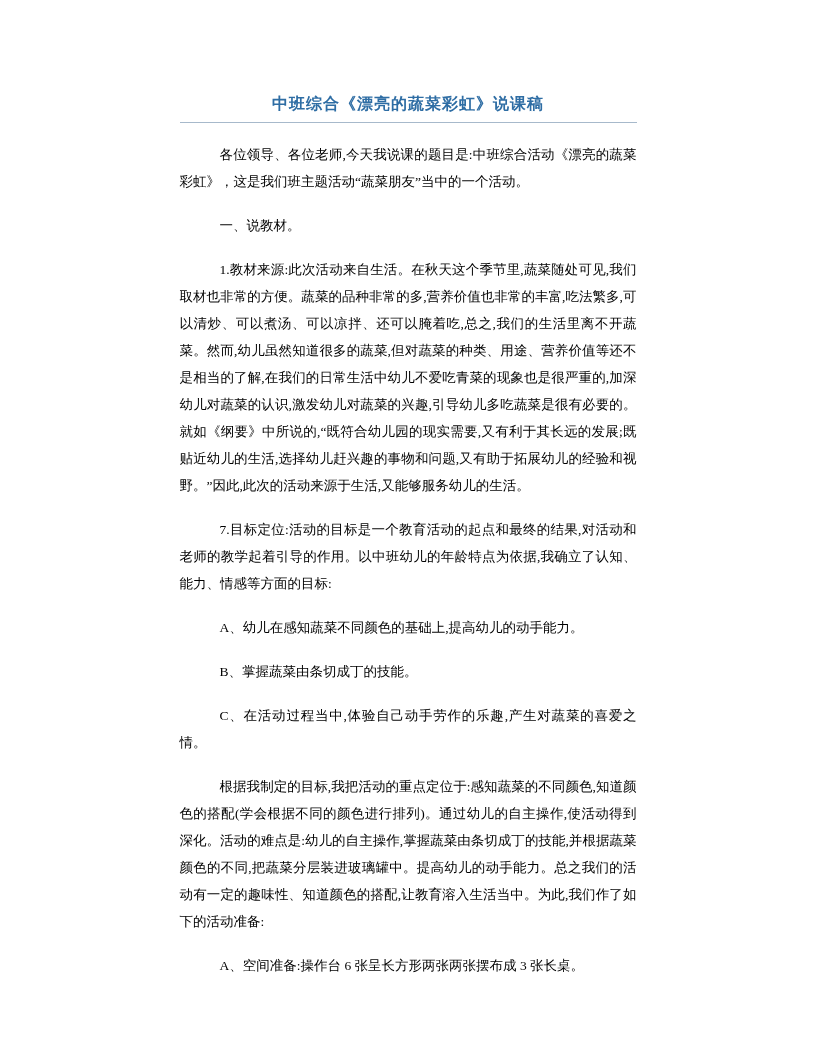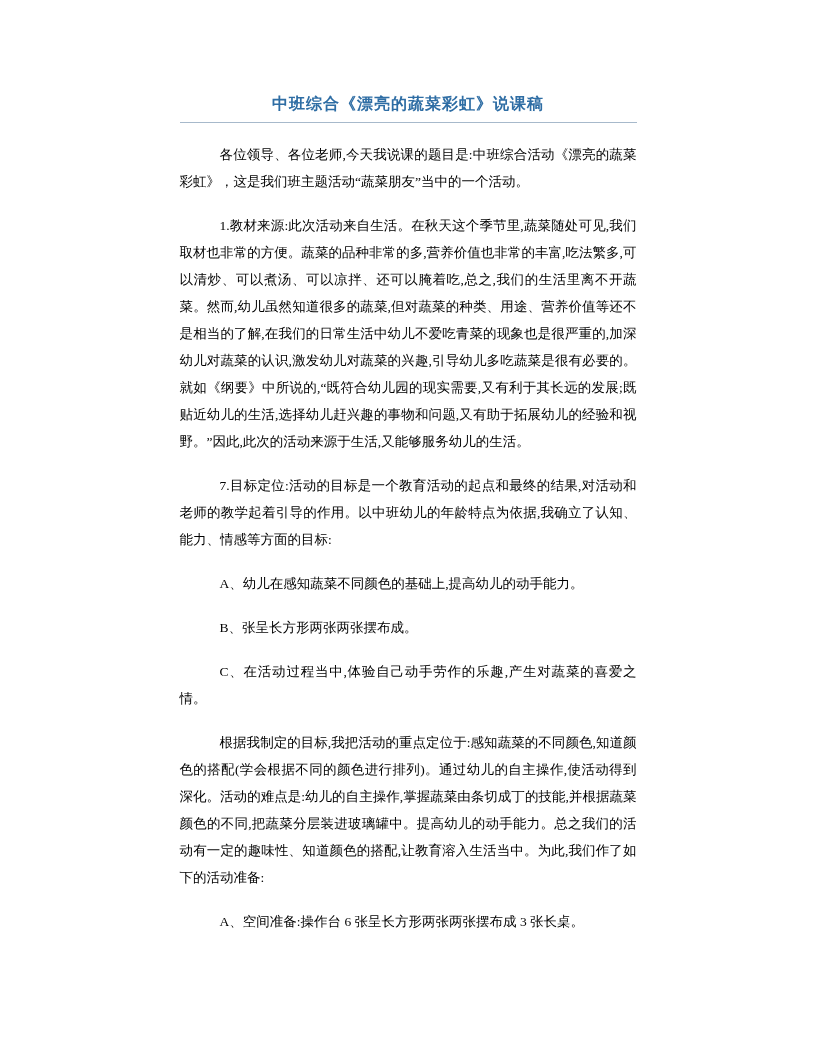--- a/index.html
+++ b/index.html
@@ -53,6 +53,7 @@
 
   <div class="doc-body">
     <p>各位领导、各位老师,今天我说课的题目是:中班综合活动《漂亮的蔬菜彩虹》，这是我们班主题活动“蔬菜朋友”当中的一个活动。</p>
+    <p>一、说教材。</p>
     <p>1.教材来源:此次活动来自生活。在秋天这个季节里,蔬菜随处可见,我们取材也非常的方便。蔬菜的品种非常的多,营养价值也非常的丰富,吃法繁多,可以清炒、可以煮汤、可以凉拌、还可以腌着吃,总之,我们的生活里离不开蔬菜。然而,幼儿虽然知道很多的蔬菜,但对蔬菜的种类、用途、营养价值等还不是相当的了解,在我们的日常生活中幼儿不爱吃青菜的现象也是很严重的,加深幼儿对蔬菜的认识,激发幼儿对蔬菜的兴趣,引导幼儿多吃蔬菜是很有必要的。就如《纲要》中所说的,“既符合幼儿园的现实需要,又有利于其长远的发展;既贴近幼儿的生活,选择幼儿赶兴趣的事物和问题,又有助于拓展幼儿的经验和视野。”因此,此次的活动来源于生活,又能够服务幼儿的生活。</p>
     <p>7.目标定位:活动的目标是一个教育活动的起点和最终的结果,对活动和老师的教学起着引导的作用。以中班幼儿的年龄特点为依据,我确立了认知、能力、情感等方面的目标:</p>
     <p>A、幼儿在感知蔬菜不同颜色的基础上,提高幼儿的动手能力。</p>

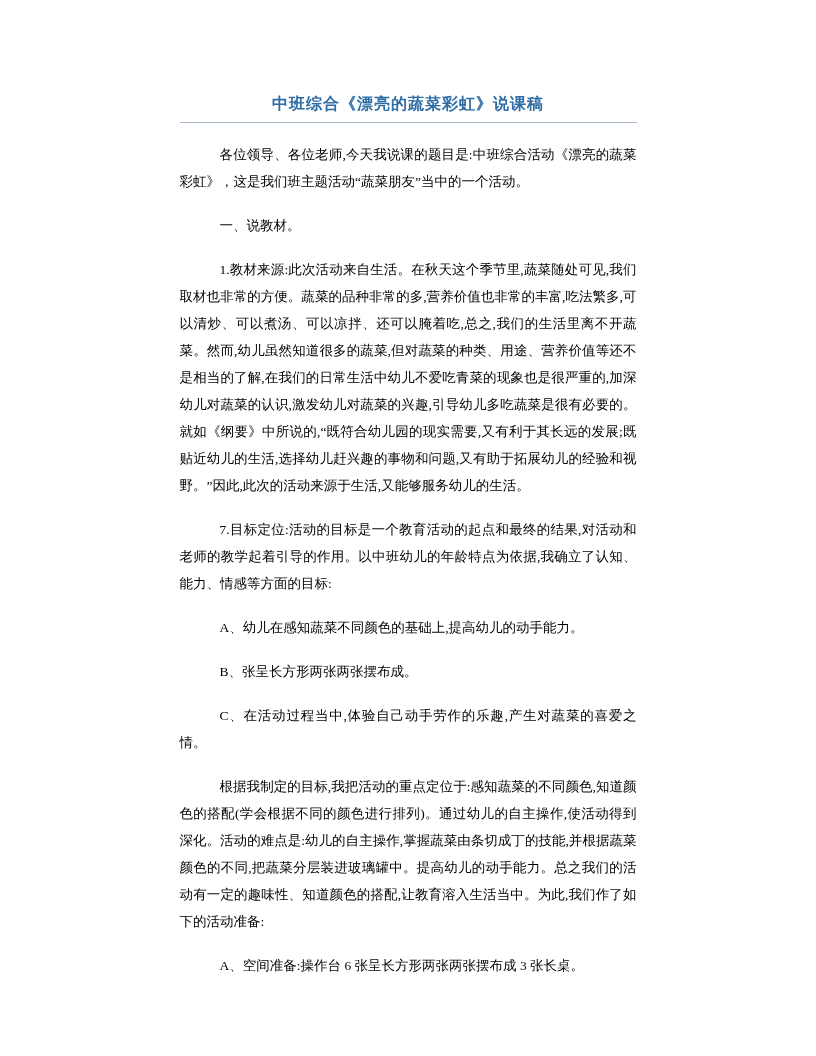--- a/index.html
+++ b/index.html
@@ -57,7 +57,7 @@
     <p>1.教材来源:此次活动来自生活。在秋天这个季节里,蔬菜随处可见,我们取材也非常的方便。蔬菜的品种非常的多,营养价值也非常的丰富,吃法繁多,可以清炒、可以煮汤、可以凉拌、还可以腌着吃,总之,我们的生活里离不开蔬菜。然而,幼儿虽然知道很多的蔬菜,但对蔬菜的种类、用途、营养价值等还不是相当的了解,在我们的日常生活中幼儿不爱吃青菜的现象也是很严重的,加深幼儿对蔬菜的认识,激发幼儿对蔬菜的兴趣,引导幼儿多吃蔬菜是很有必要的。就如《纲要》中所说的,“既符合幼儿园的现实需要,又有利于其长远的发展;既贴近幼儿的生活,选择幼儿赶兴趣的事物和问题,又有助于拓展幼儿的经验和视野。”因此,此次的活动来源于生活,又能够服务幼儿的生活。</p>
     <p>7.目标定位:活动的目标是一个教育活动的起点和最终的结果,对活动和老师的教学起着引导的作用。以中班幼儿的年龄特点为依据,我确立了认知、能力、情感等方面的目标:</p>
     <p>A、幼儿在感知蔬菜不同颜色的基础上,提高幼儿的动手能力。</p>
-    <p>B、张呈长方形两张两张摆布成。</p>
+    <p>B、掌握蔬菜由条切成丁的技能。</p>
     <p>C、在活动过程当中,体验自己动手劳作的乐趣,产生对蔬菜的喜爱之情。</p>
     <p>根据我制定的目标,我把活动的重点定位于:感知蔬菜的不同颜色,知道颜色的搭配(学会根据不同的颜色进行排列)。通过幼儿的自主操作,使活动得到深化。活动的难点是:幼儿的自主操作,掌握蔬菜由条切成丁的技能,并根据蔬菜颜色的不同,把蔬菜分层装进玻璃罐中。提高幼儿的动手能力。总之我们的活动有一定的趣味性、知道颜色的搭配,让教育溶入生活当中。为此,我们作了如下的活动准备:</p>
     <p>A、空间准备:操作台 6 张呈长方形两张两张摆布成 3 张长桌。</p>

